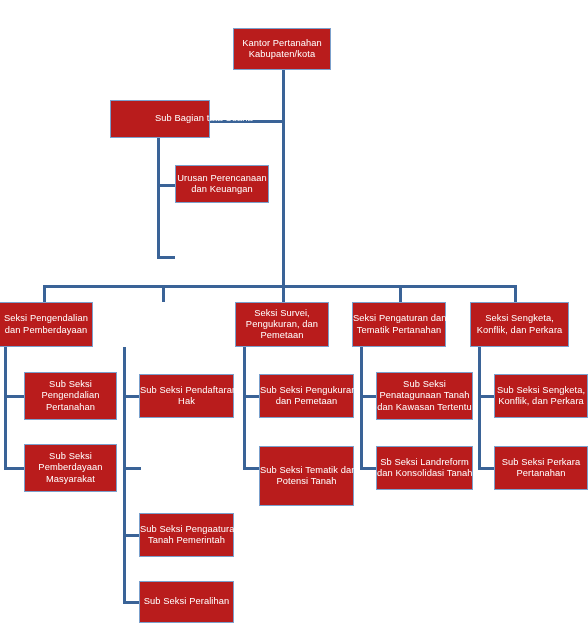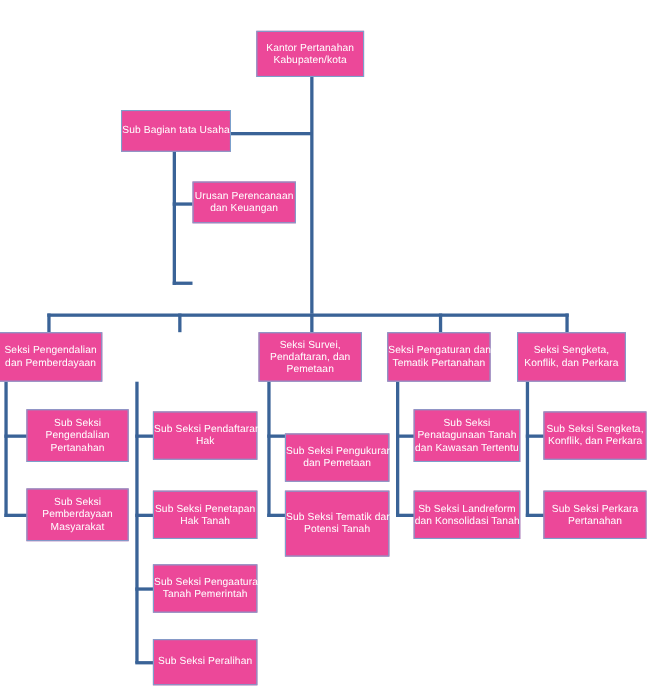--- a/index.html
+++ b/index.html
@@ -20,7 +20,7 @@
   .node {
     position: absolute;
     box-sizing: border-box;
-    background: #ec4899;
+    background: #b91c1c;
     border: 1px solid #7ba0cc;
     color: #ffffff;
     display: flex;

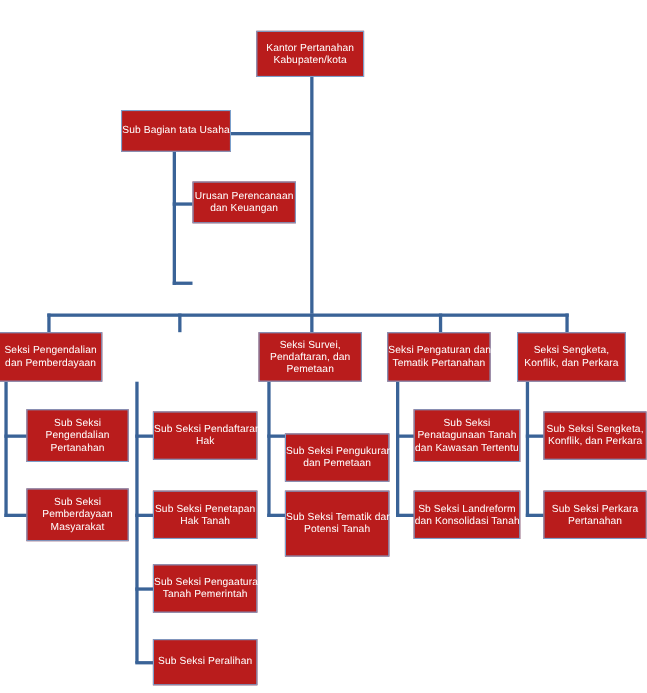--- a/index.html
+++ b/index.html
@@ -97,7 +97,7 @@
     </span>
   </div>
 
-  <div class="node" style="left:110px; top:100px; width:100px; height:38px;">
+  <div class="node" style="left:110px; top:100px; width:100px; height:38px;padding-left:44px;">
     <span class="label">
       <span>Sub Bagian tata Usaha</span>
     </span>

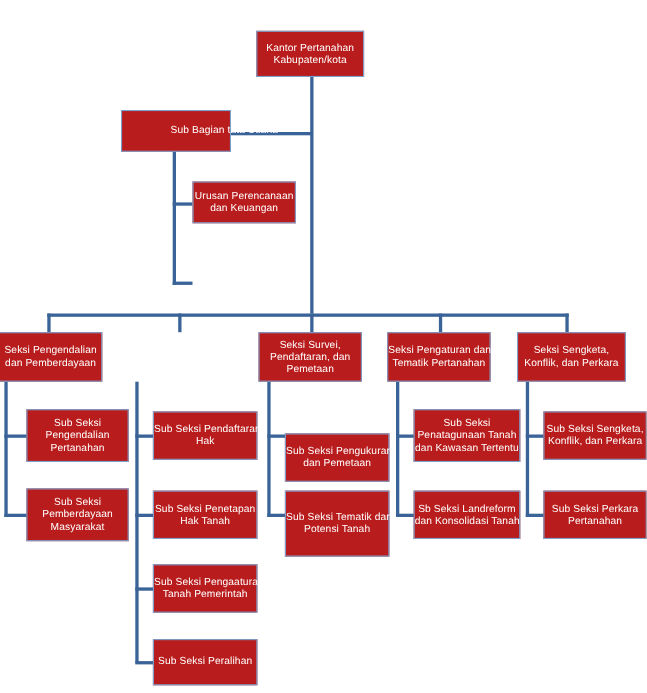--- a/index.html
+++ b/index.html
@@ -122,7 +122,7 @@
   <div class="node" style="left:235px; top:302px; width:94px; height:45px;">
     <span class="label">
       <span>Seksi Survei,</span><br>
-      <span>Pendaftaran, dan</span><br>
+      <span>Pengukuran, dan</span><br>
       <span>Pemetaan</span>
     </span>
   </div>

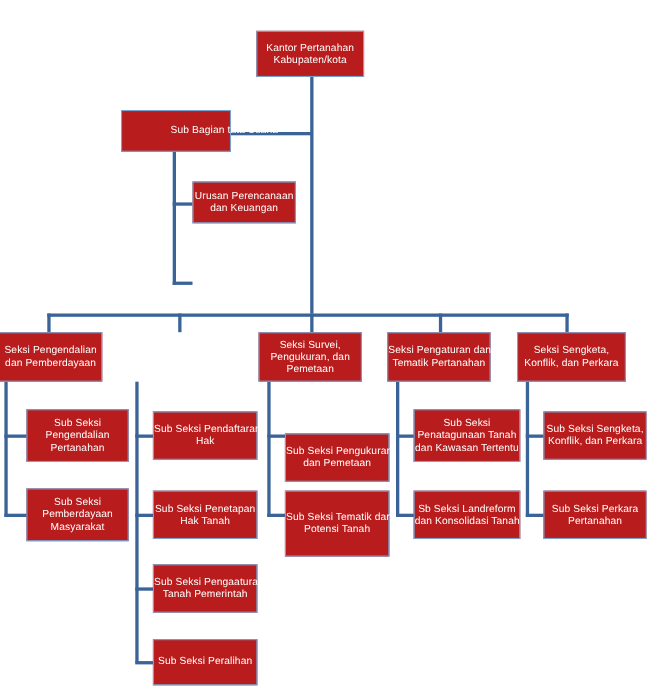--- a/index.html
+++ b/index.html
@@ -184,7 +184,7 @@
     </span>
   </div>
 
-  <div class="node" style="left:259px; top:374px; width:95px; height:44px;margin-top:20px;">
+  <div class="node" style="left:259px; top:374px; width:95px; height:44px;">
     <span class="label">
       <span>Sub Seksi Pengukuran</span><br>
       <span>dan Pemetaan</span>

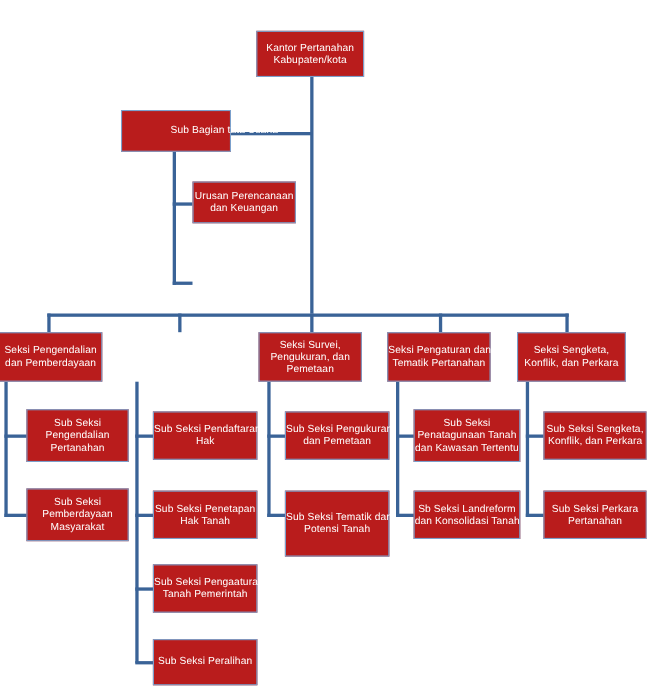--- a/index.html
+++ b/index.html
@@ -164,12 +164,6 @@
     </span>
   </div>
 
-  <div class="node" style="left:139px; top:446px; width:95px; height:44px;">
-    <span class="label">
-      <span>Sub Seksi Penetapan</span><br>
-      <span>Hak Tanah</span>
-    </span>
-  </div>
 
   <div class="node" style="left:139px; top:581px; width:95px; height:42px;">
     <span class="label">

